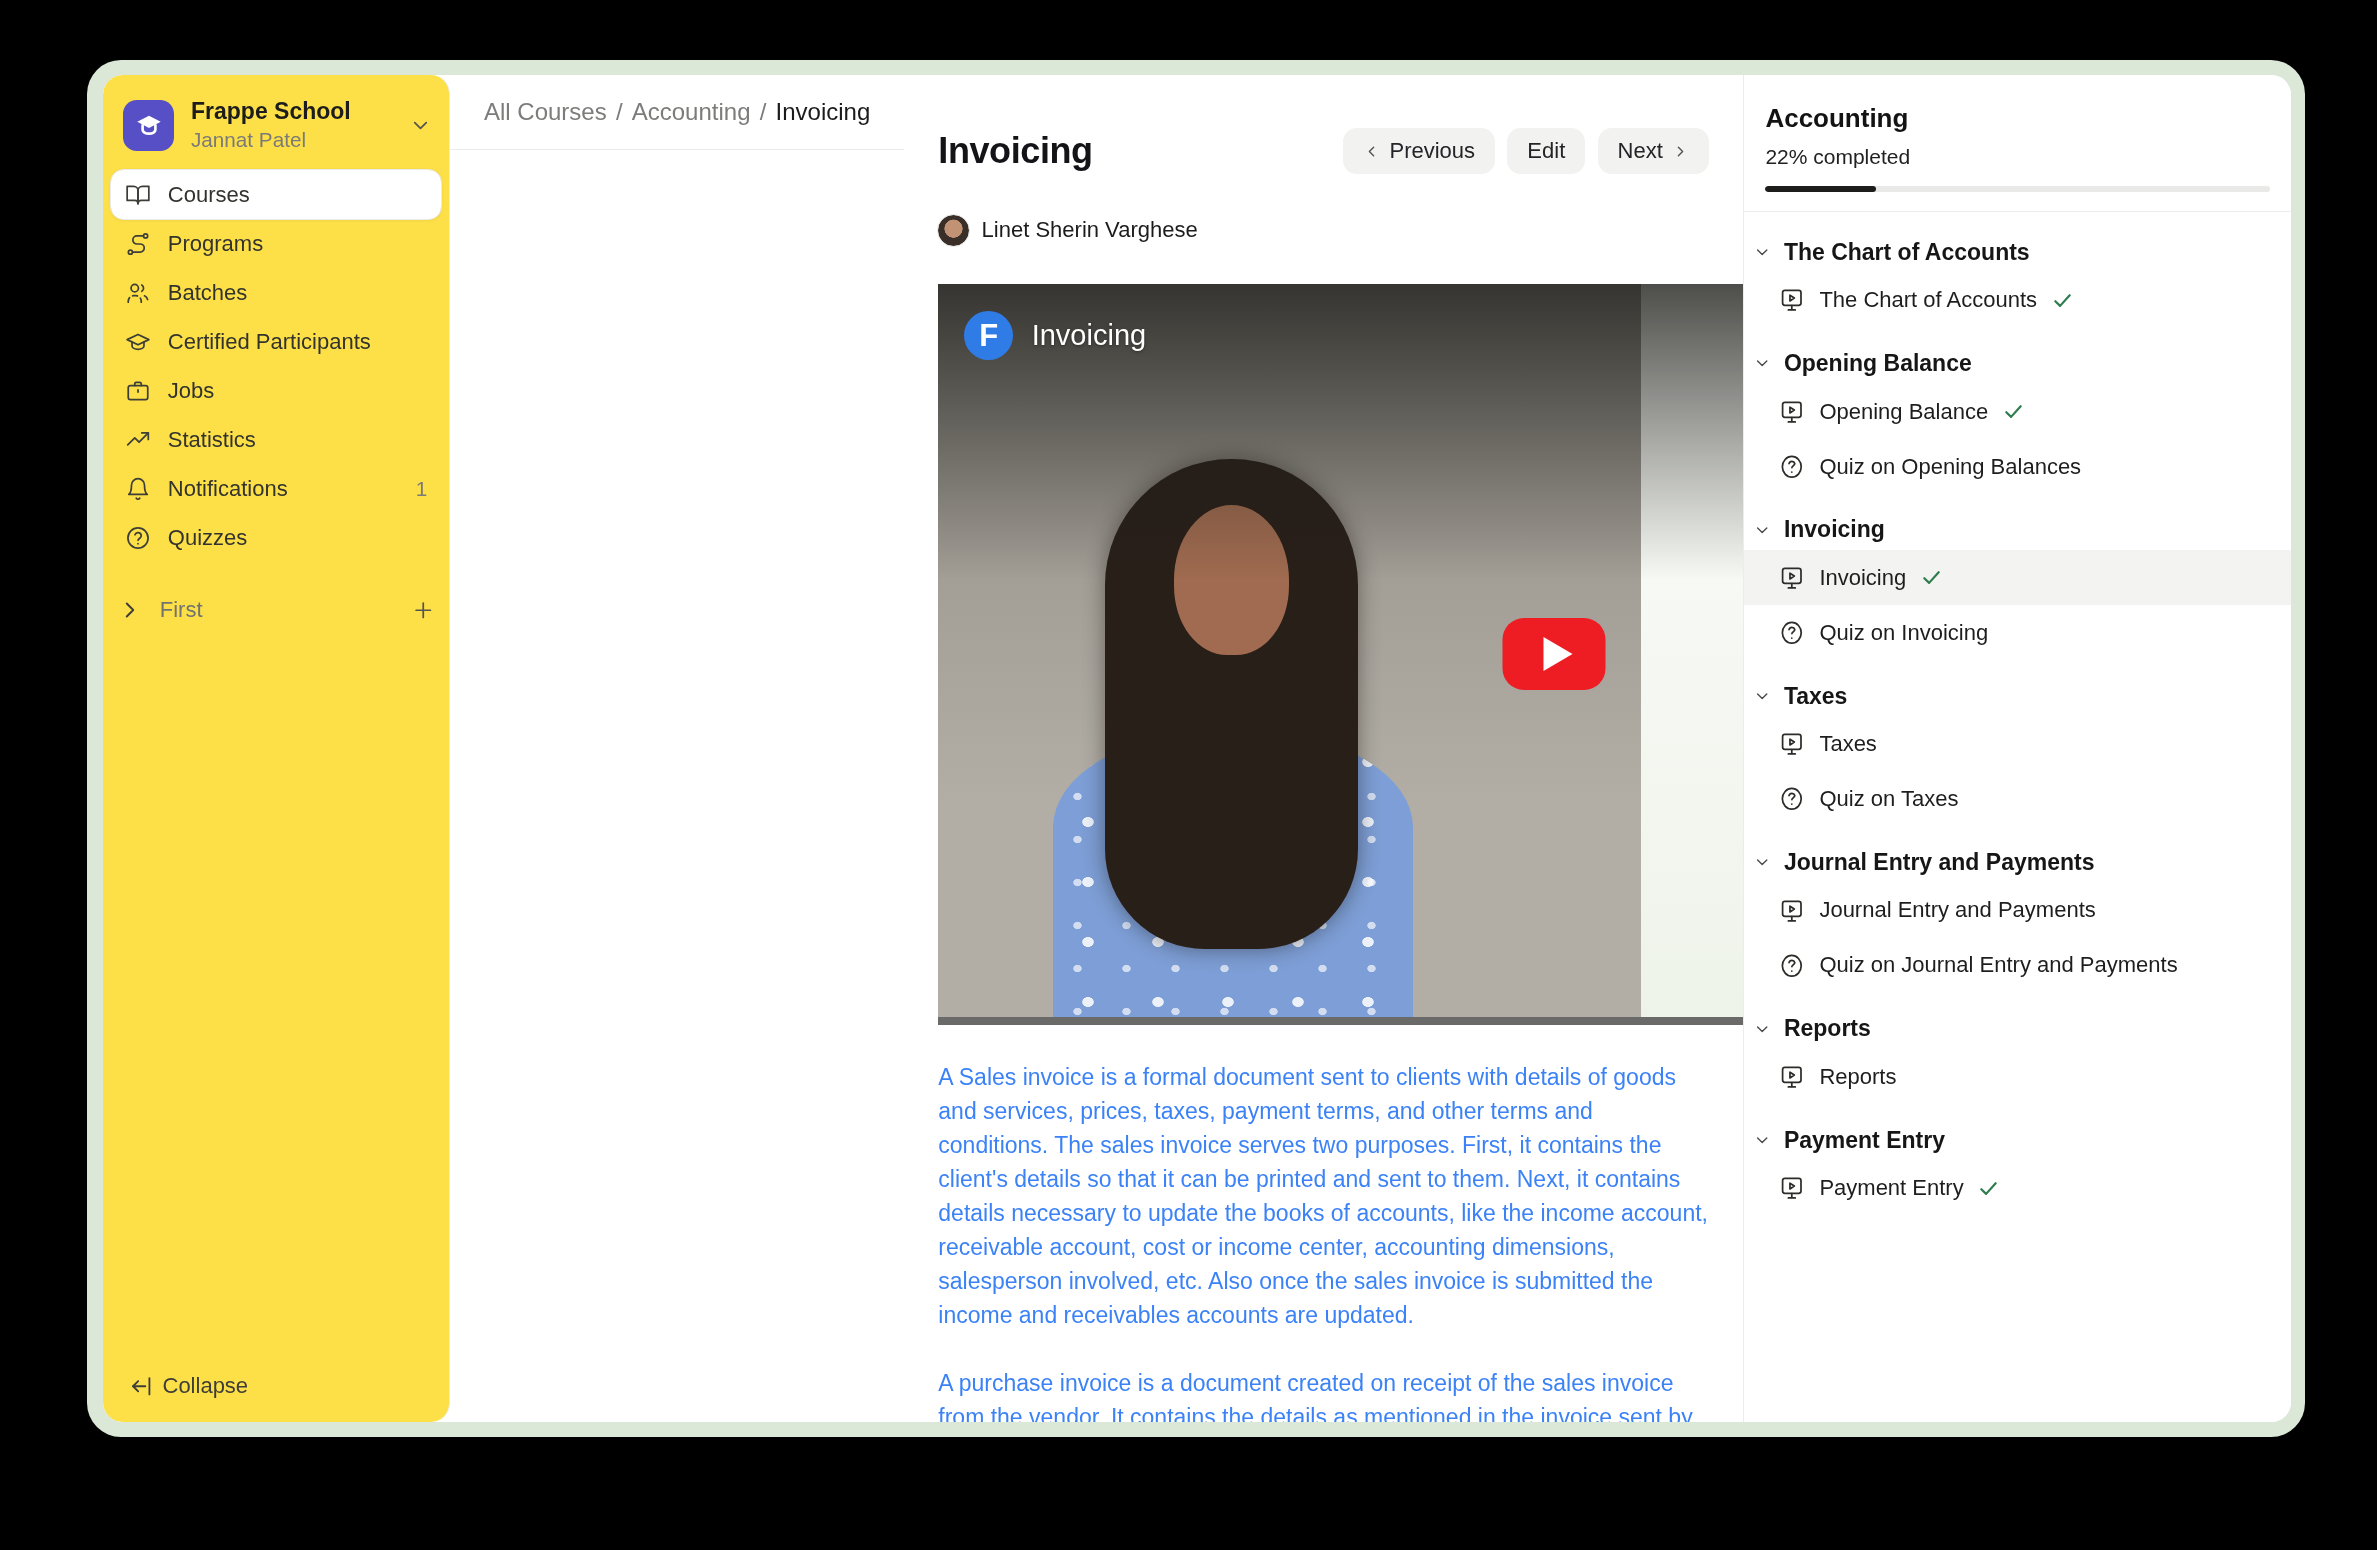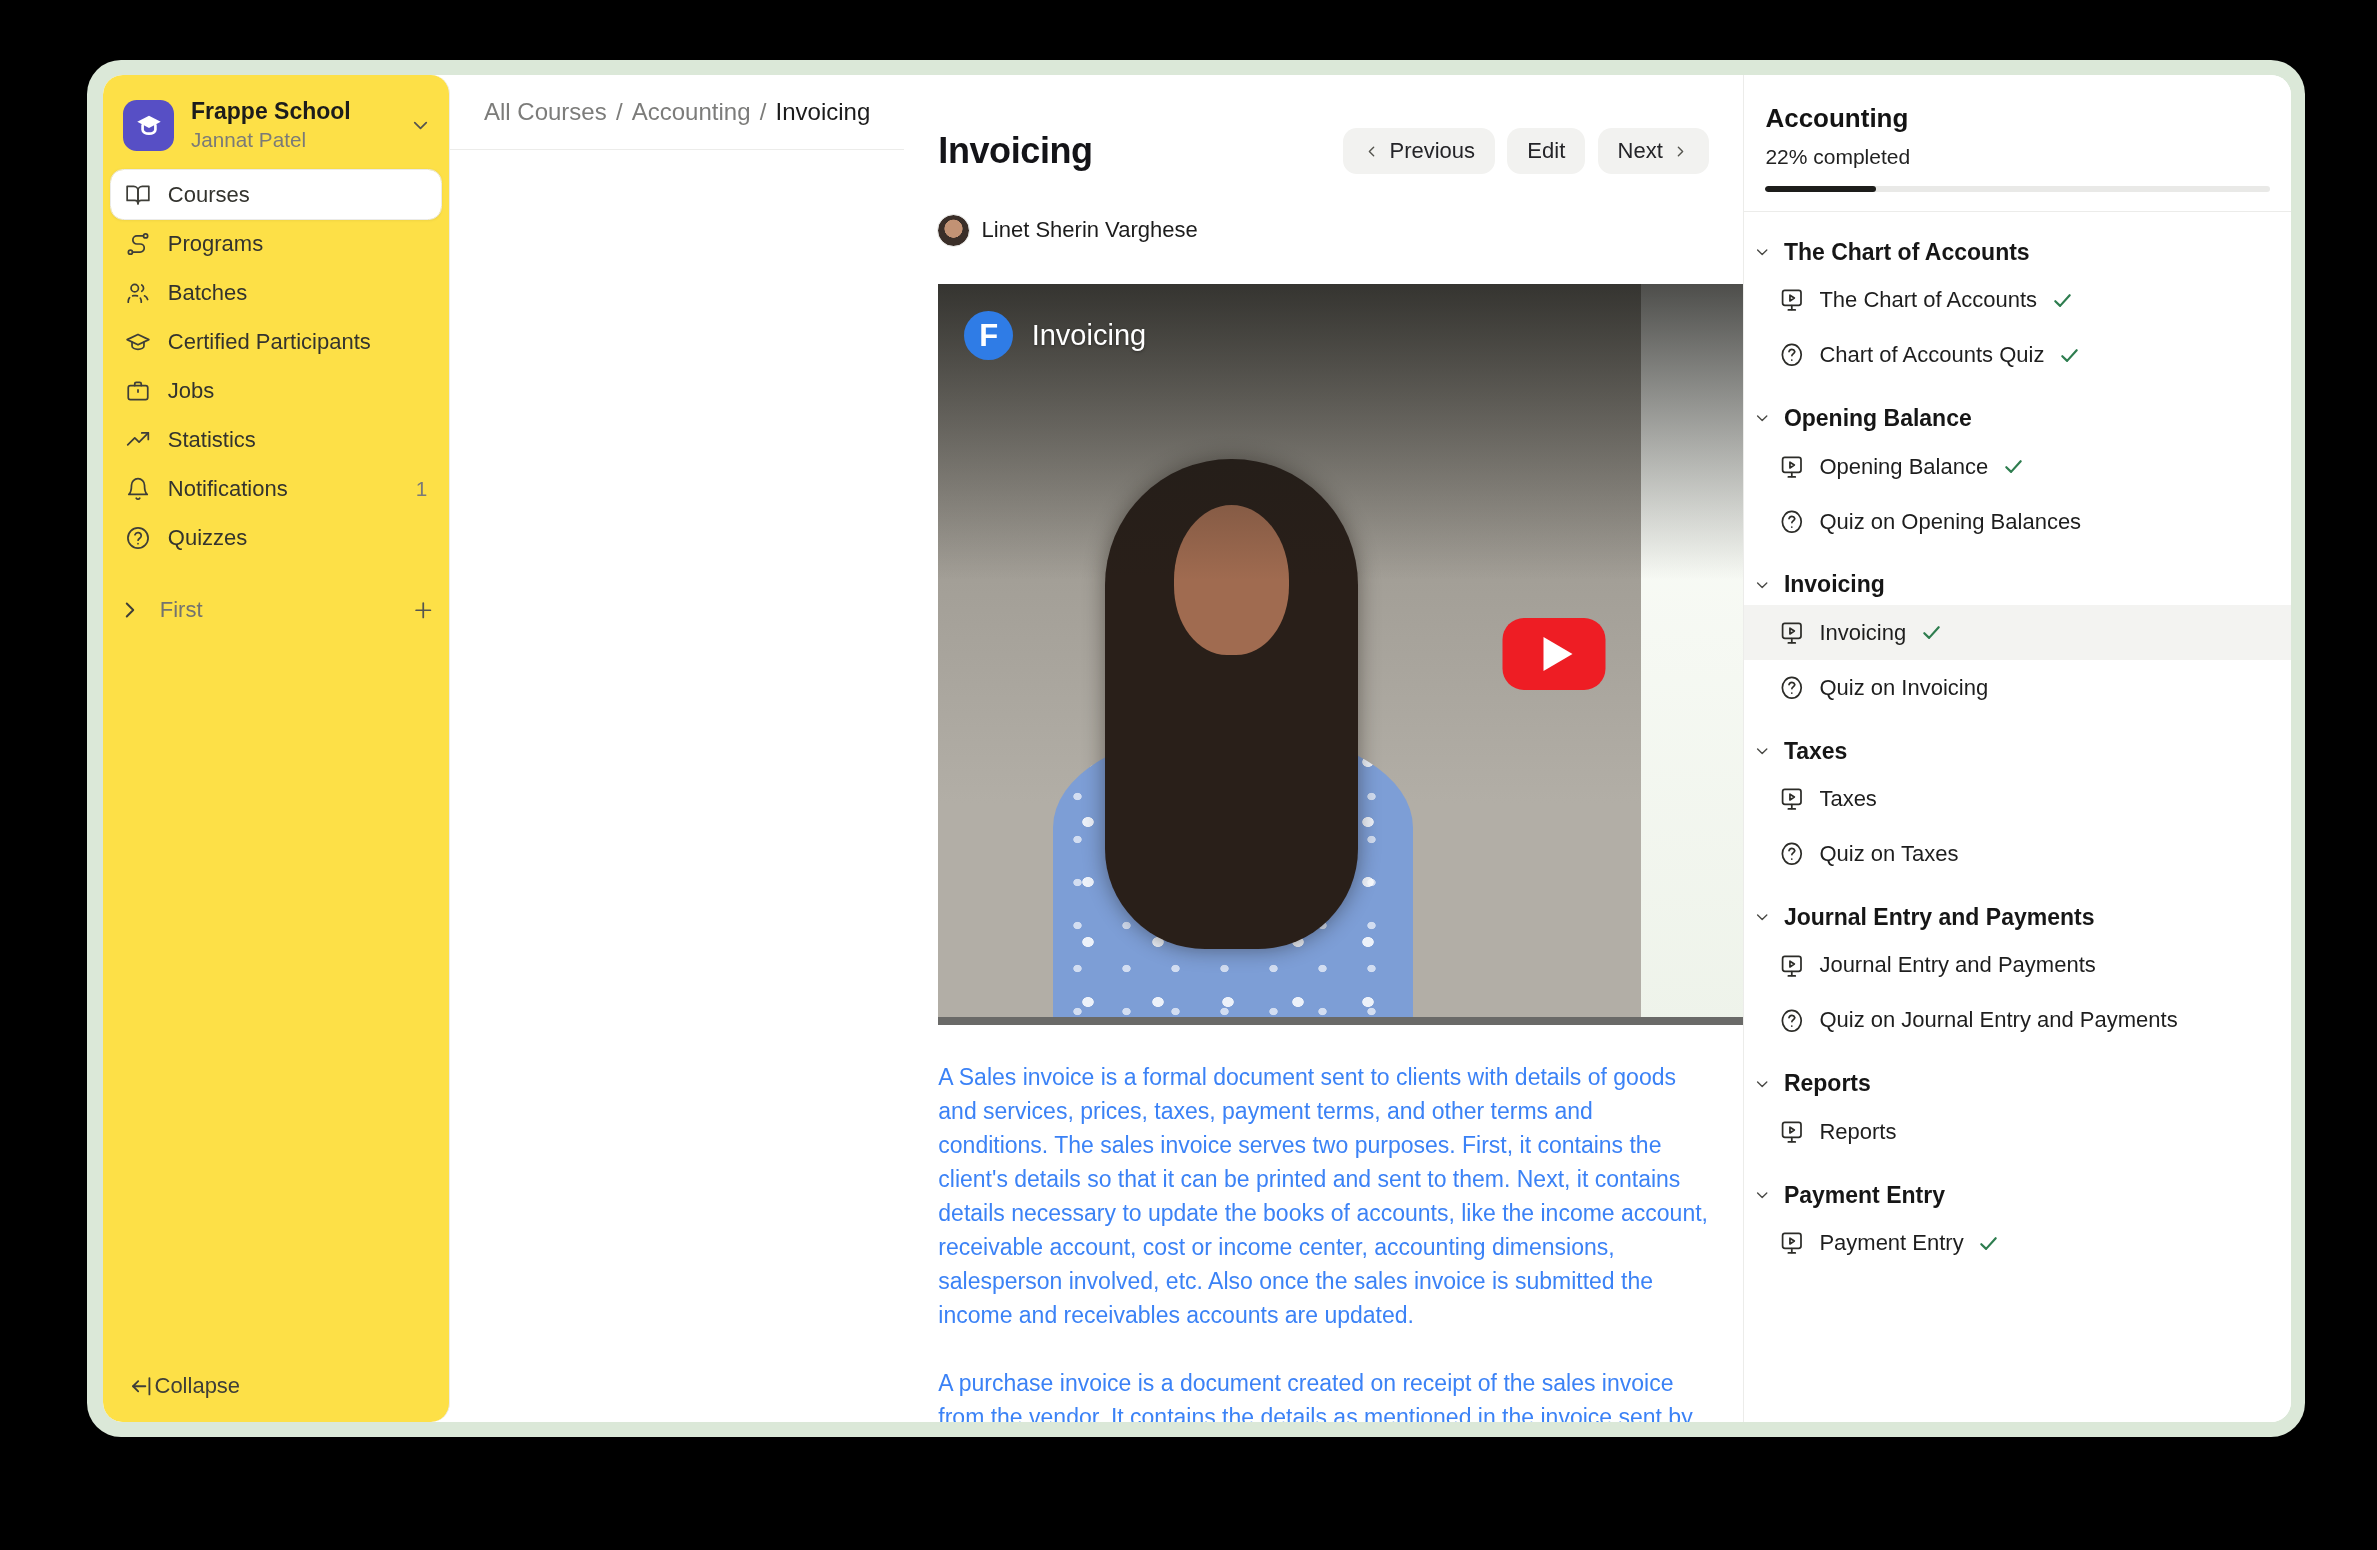--- a/index.html
+++ b/index.html
@@ -357,21 +357,6 @@
               </svg>
             </span>
           </div>
-          <div class="ol-row">
-            <span class="ol-icon">
-              <svg viewBox="0 0 24 24" fill="none" stroke="currentColor" stroke-width="1.5" stroke-linecap="round" stroke-linejoin="round">
-                <ellipse cx="12" cy="12" rx="8.2" ry="9"></ellipse>
-                <path d="M9.6 9.2a2.6 2.6 0 0 1 5-0.1c0 1.8-2.5 2.3-2.5 3.6"></path>
-                <path d="M12 16.6h.01"></path>
-              </svg>
-            </span>
-            <span class="ol-label">Chart of Accounts Quiz</span>
-            <span class="ol-check">
-              <svg viewBox="0 0 24 24" fill="none" stroke="#2e7d4f" stroke-width="2.3" stroke-linecap="round" stroke-linejoin="round">
-                <polyline points="4.5 12.8 9.5 17.6 19.5 6.5"></polyline>
-              </svg>
-            </span>
-          </div>
         </div>
         <div class="ol-section">
           <div class="ol-section-header">

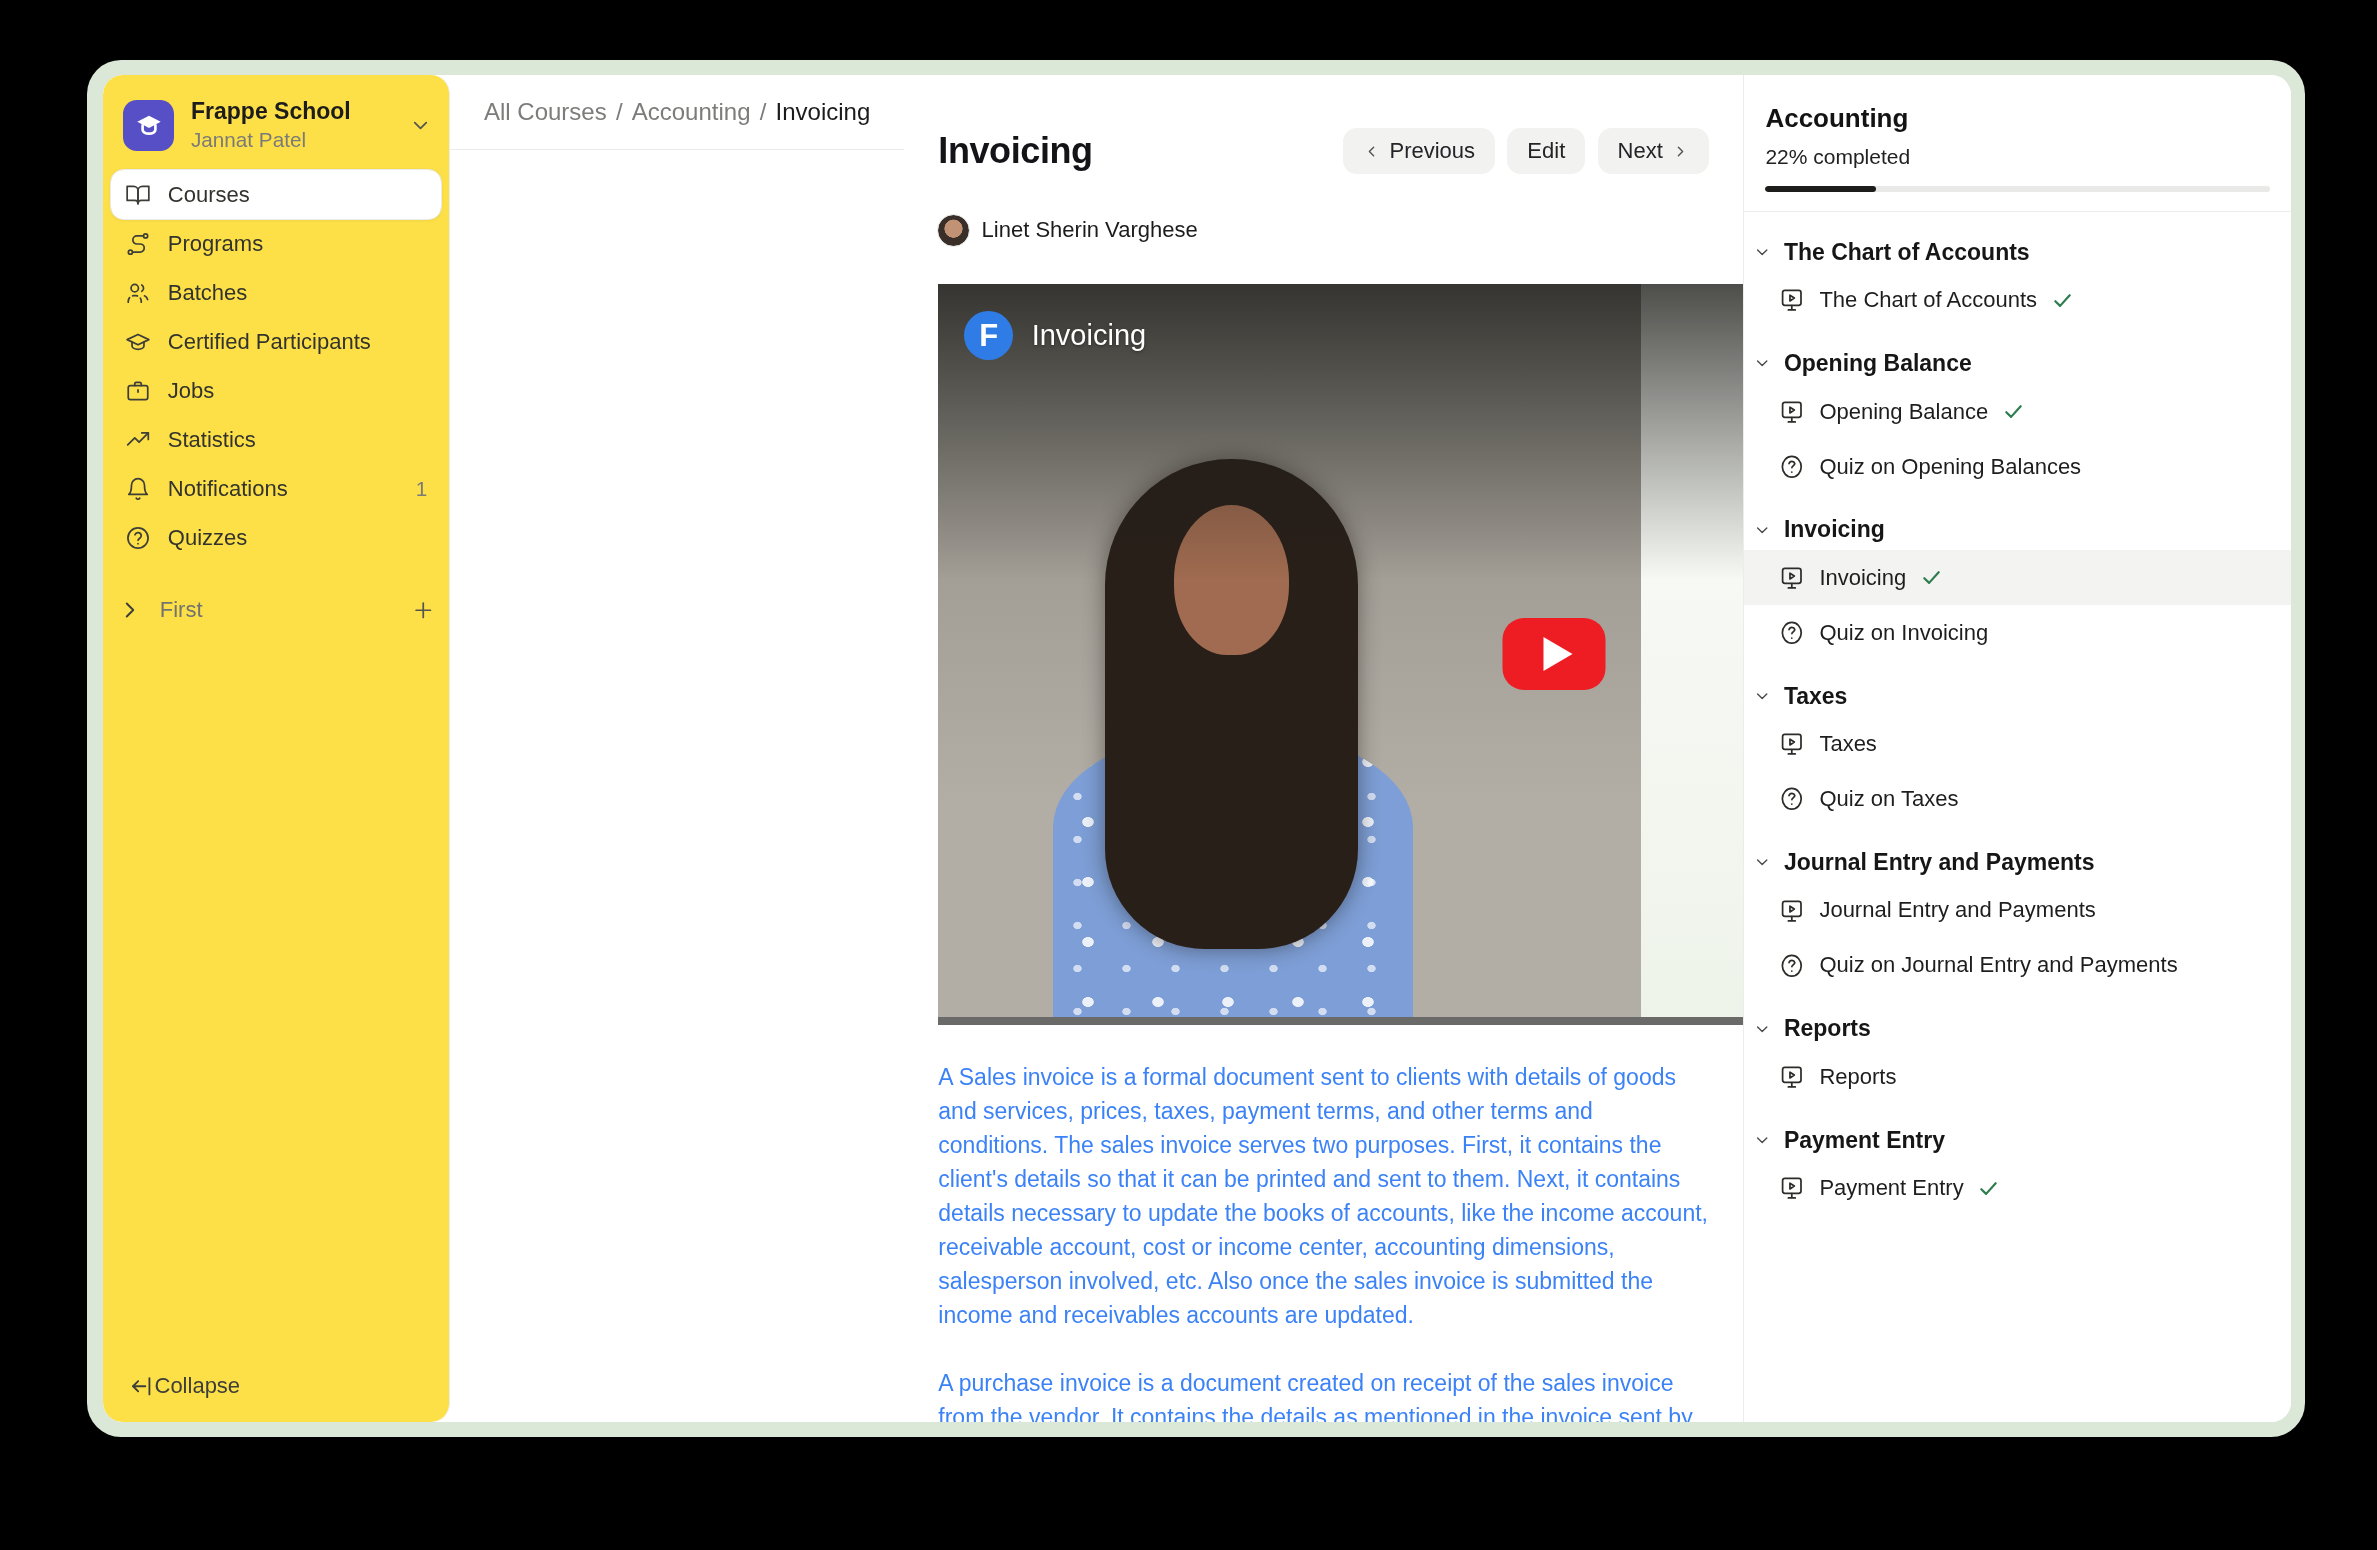--- a/index.html
+++ b/index.html
@@ -32,7 +32,7 @@
   .more-row{margin-top:23px;height:49px;display:flex;align-items:center;gap:17px;
             padding:0 13.8px;color:#73736f;font-size:22px;}
   .more-plus{margin-left:auto;display:flex;color:#55554f;}
-  .collapse{margin-top:auto;display:flex;align-items:center;gap:1px;
+  .collapse{margin-top:auto;display:flex;align-items:center;gap:9px;
             padding:21.4px 26px 23px;color:#3e3e38;font-size:22px;}
   .collapse svg{width:24.5px;height:24.5px;}
 

